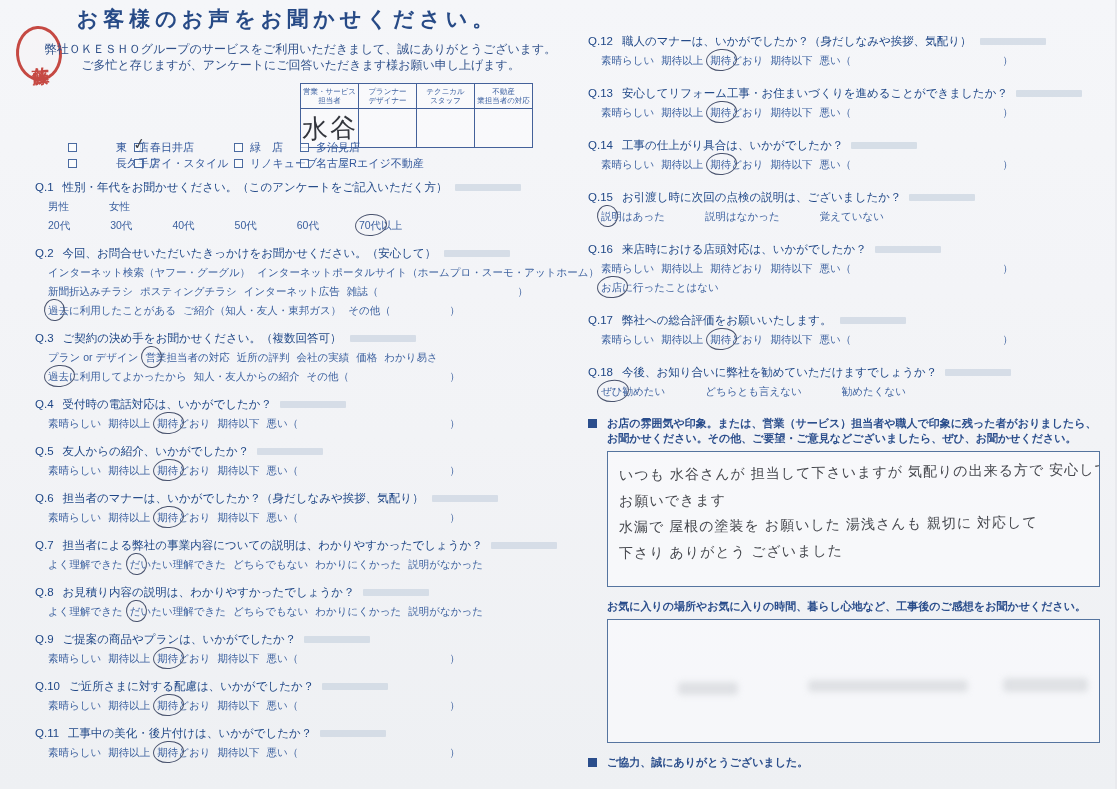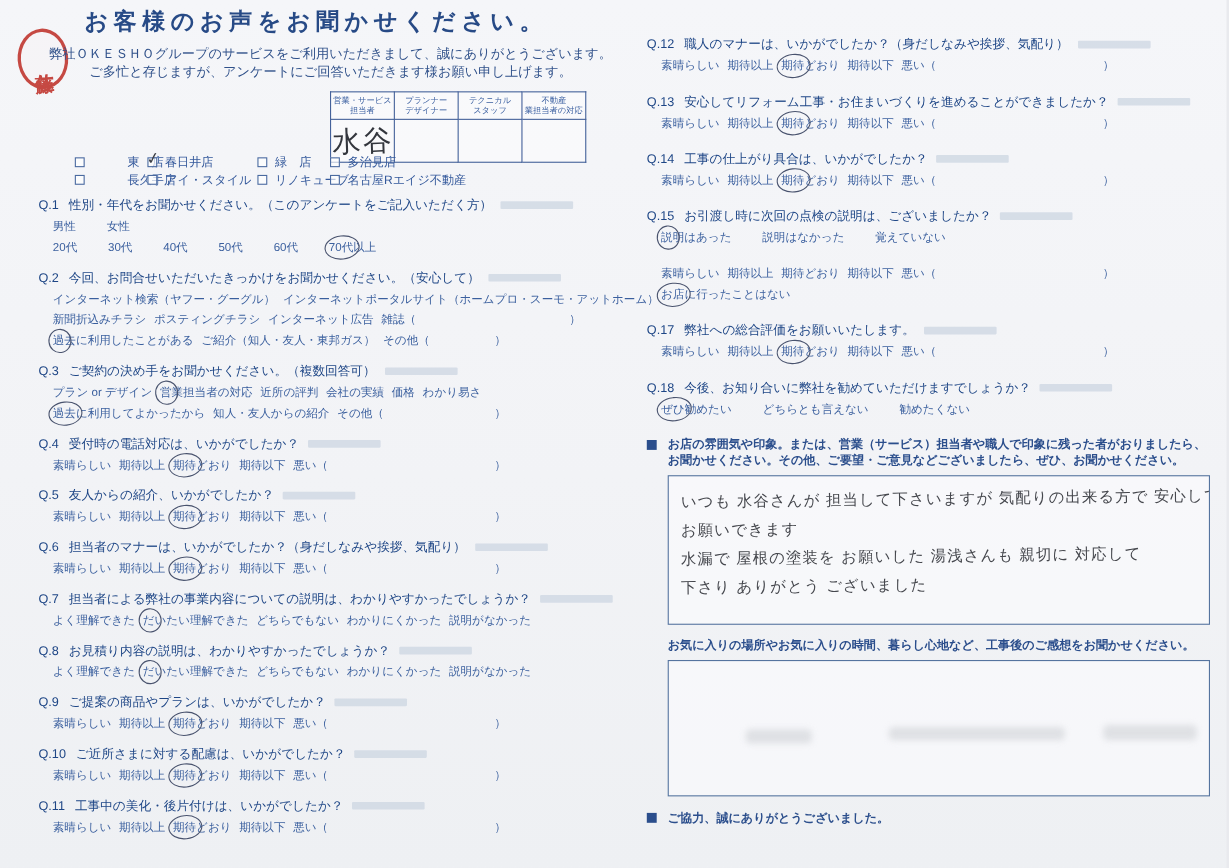--- a/index.html
+++ b/index.html
@@ -49,7 +49,7 @@
                     background:#ccd6e2; opacity:.75; margin-left:8px; border-radius:1px; }
   .q-row { display:flex; column-gap:7px; font-size:10.5px; color:#3a5f9e; line-height:16px;
            margin:3px 0 0 13px; white-space:nowrap; }
-  .q-row.wide { column-gap:28px; }
+  .q-row.wide { column-gap:40px; }
   .q-row.has-grow { width:412px; }
   .q-row.xl { width:480px; }
   .opt { position:relative; }

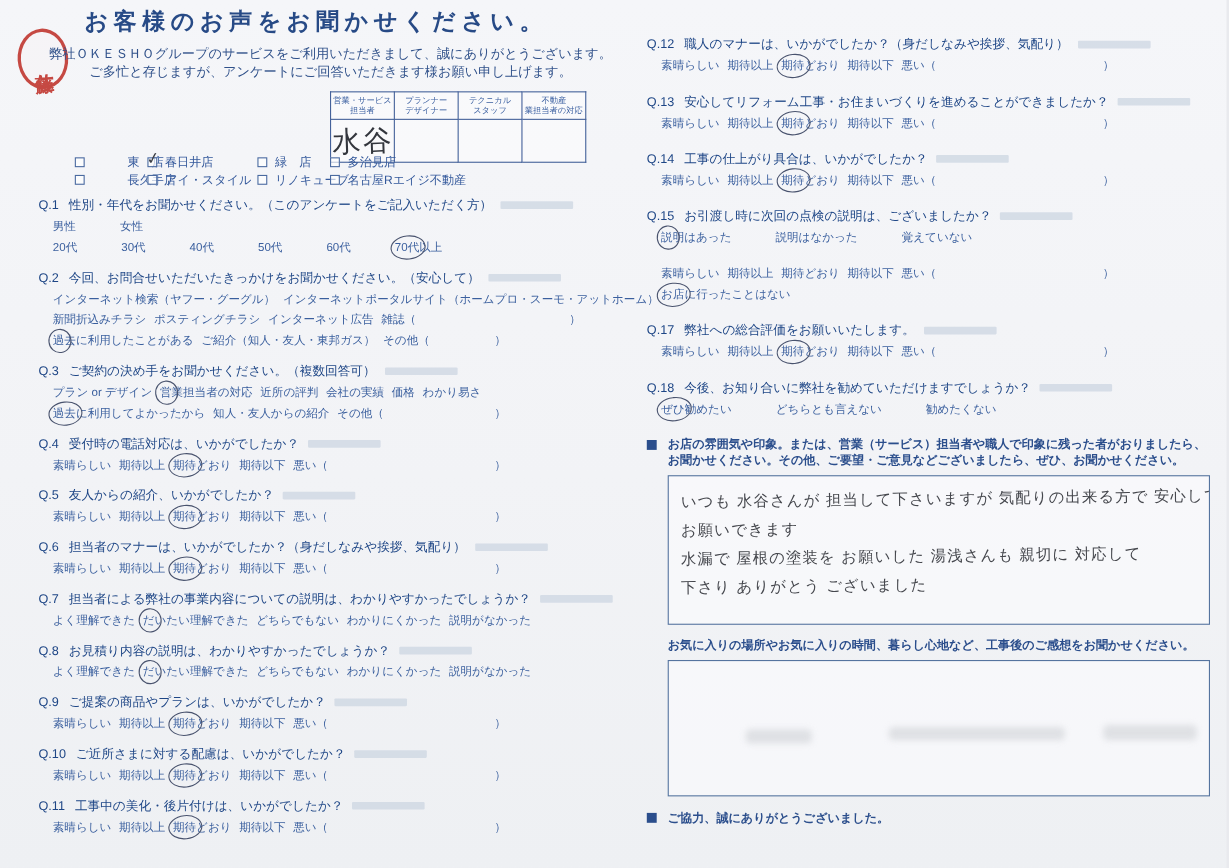--- a/index.html
+++ b/index.html
@@ -387,6 +387,10 @@
           </div>
         </div>
         <div class="q-block">
+          <div class="q-head">
+            <span class="q-no">Q.16</span>
+            <span class="q-title">来店時における店頭対応は、いかがでしたか？</span>
+          </div>
           <div class="q-row has-grow">
             <span class="opt">素晴らしい</span>
             <span class="opt">期待以上</span>

